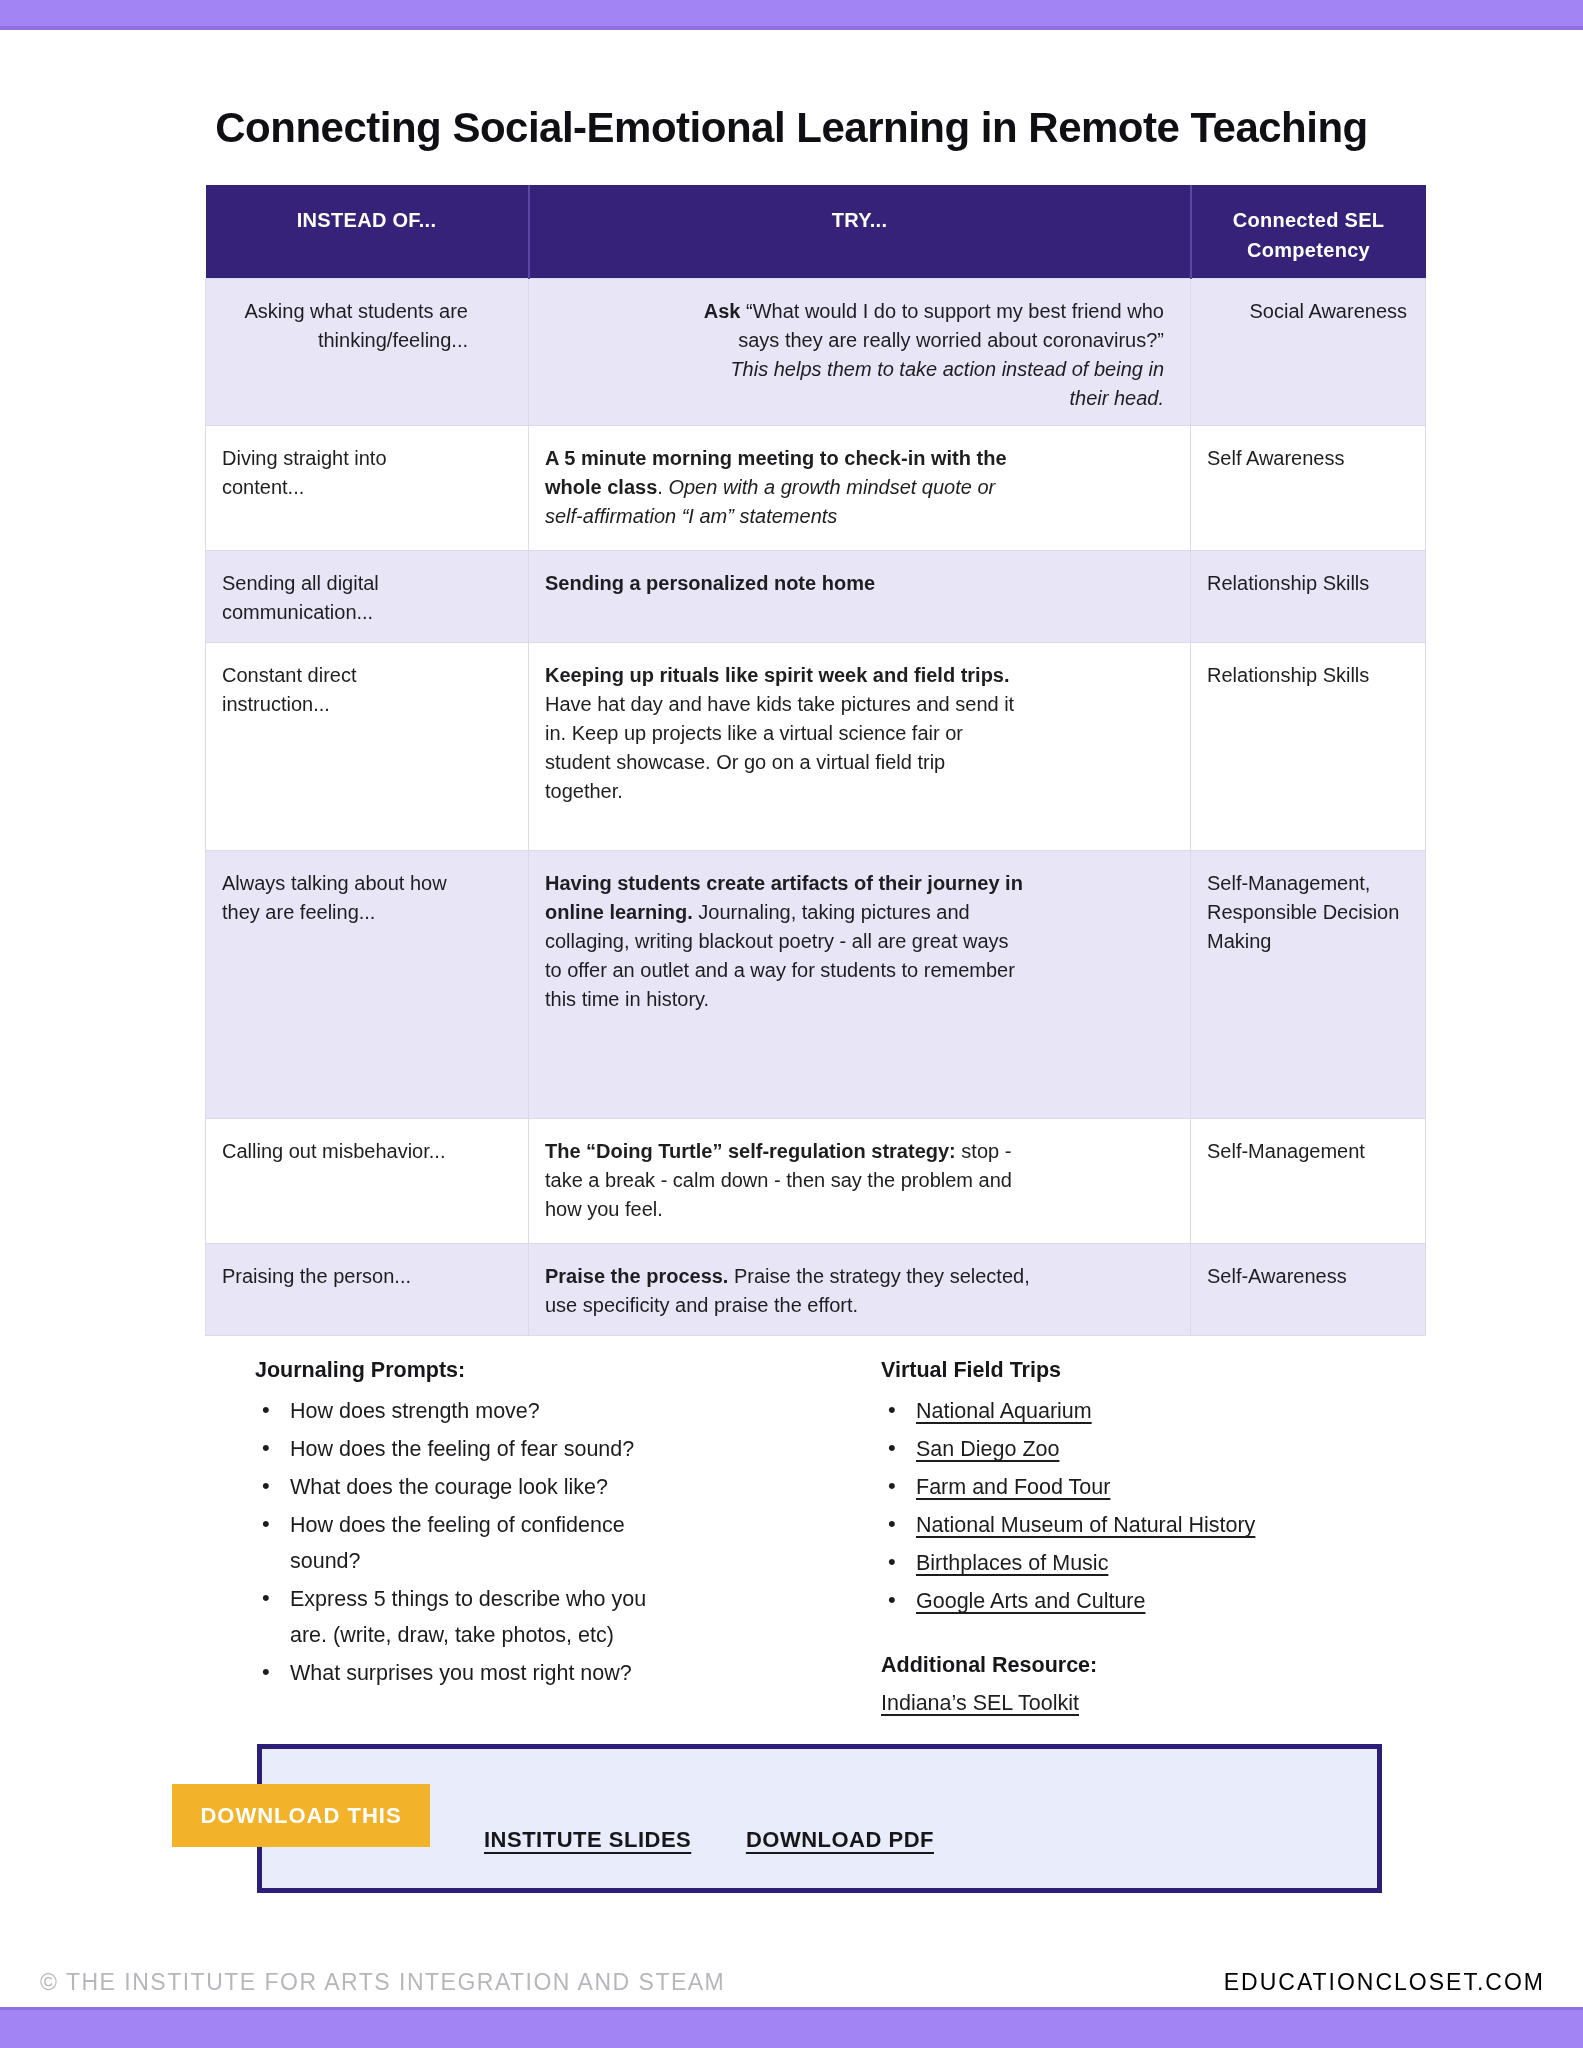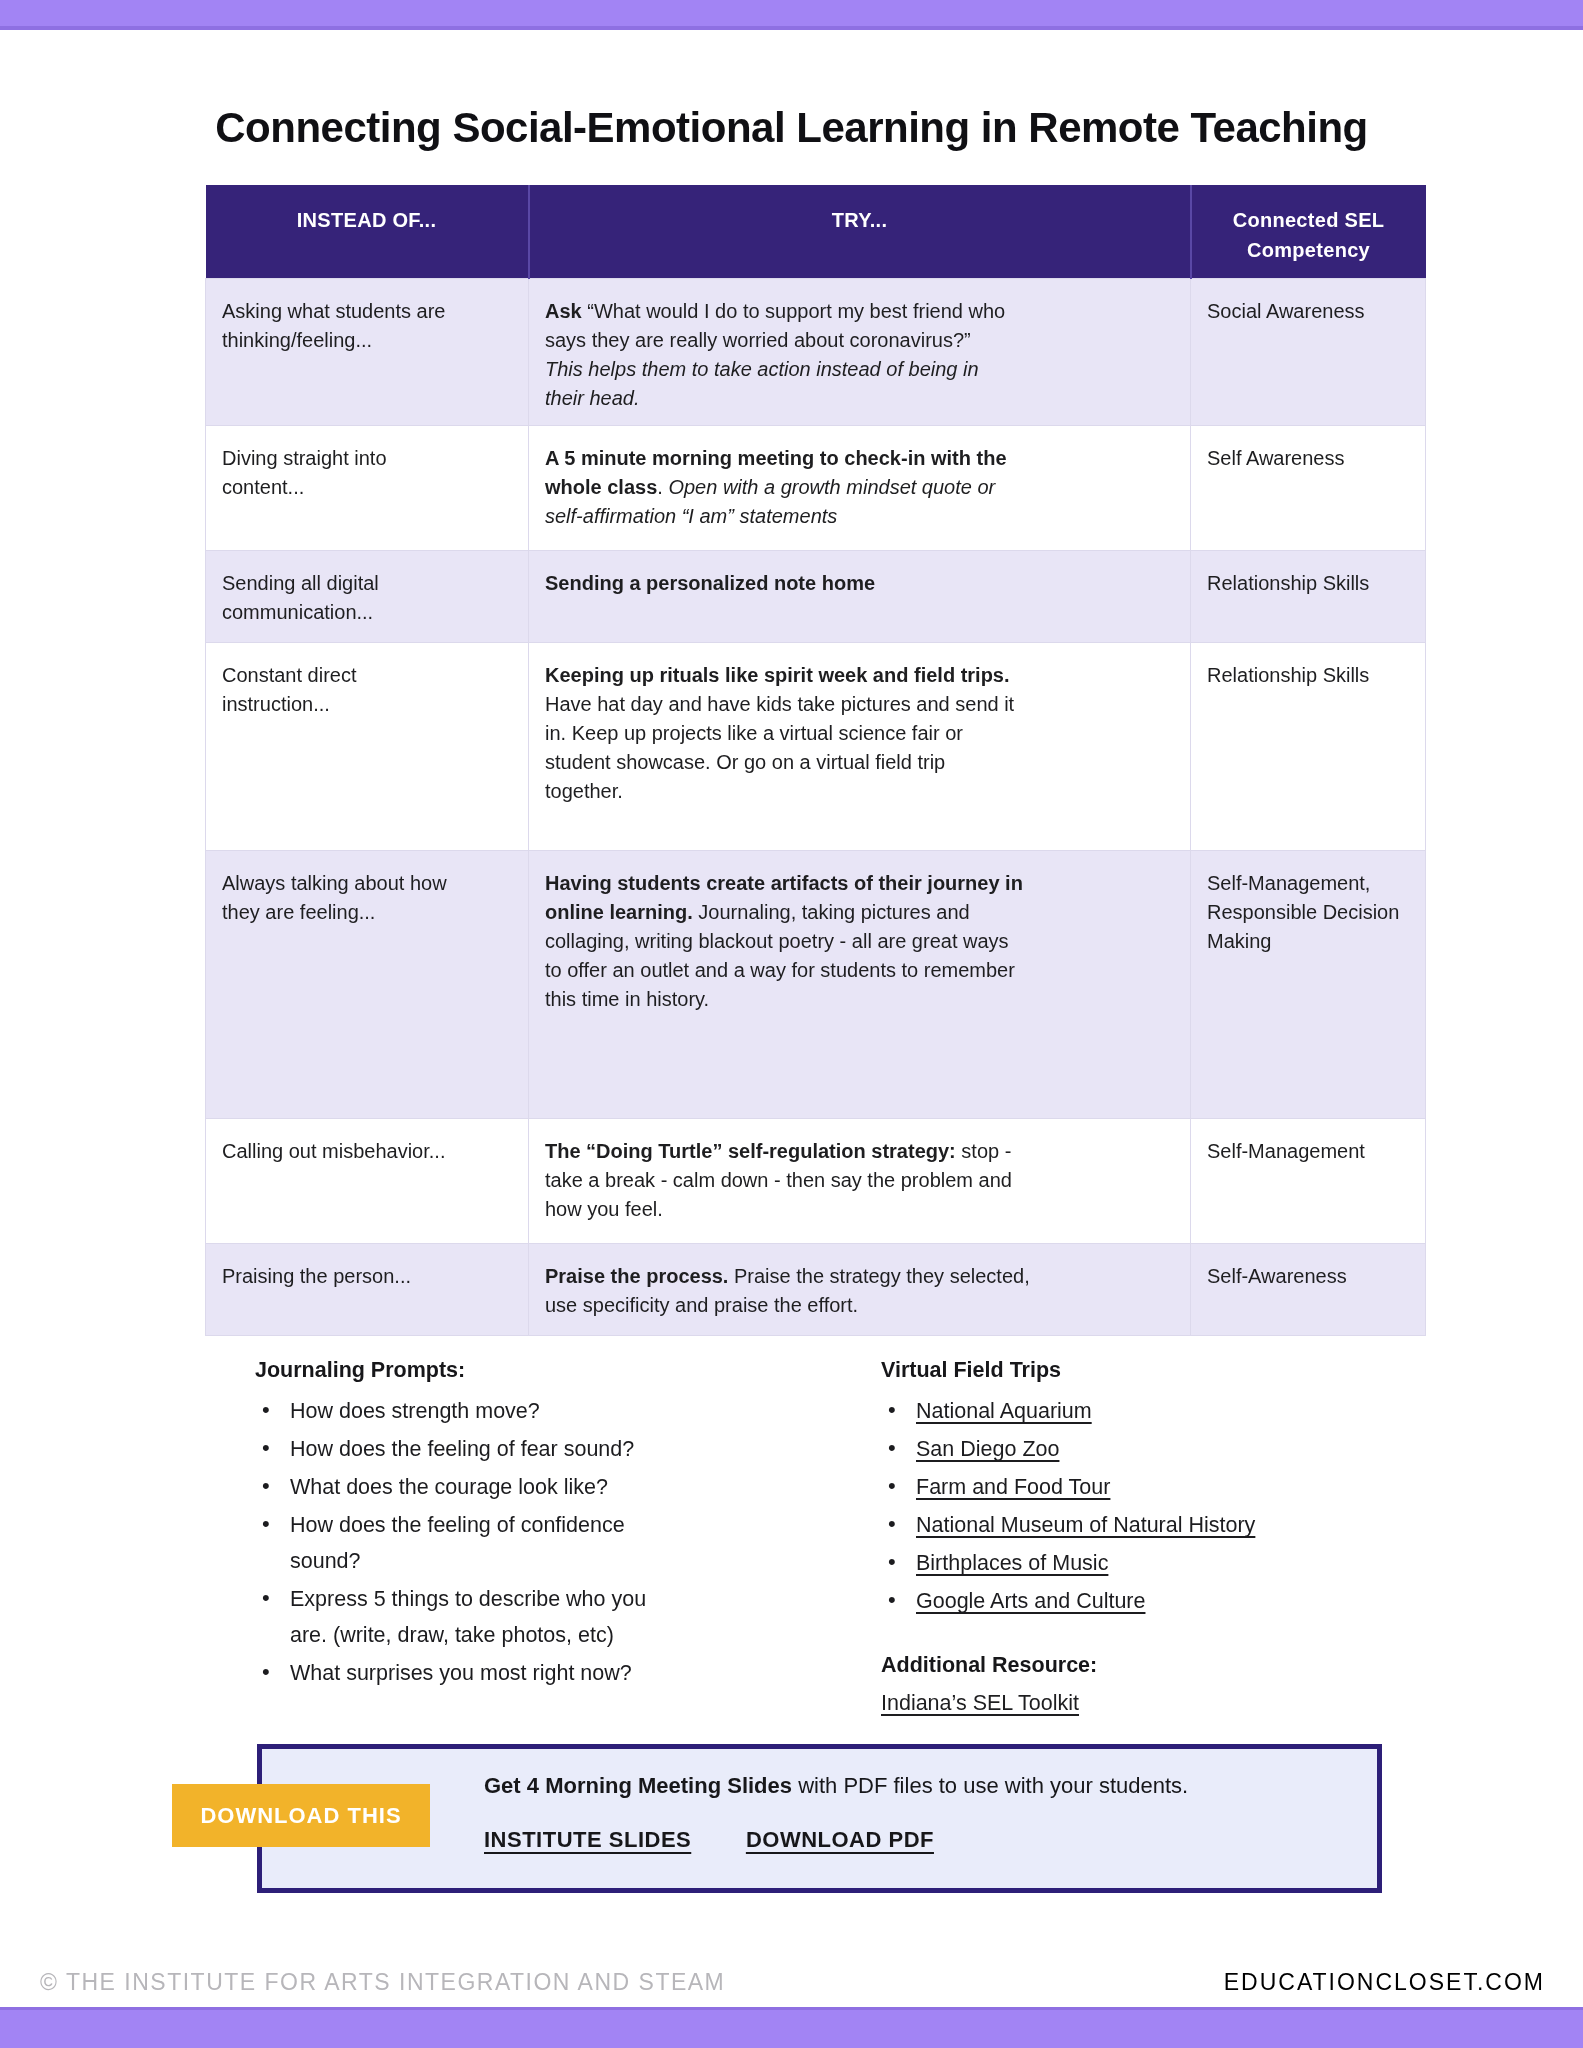--- a/index.html
+++ b/index.html
@@ -86,7 +86,7 @@
       </tr>
     </thead>
   <tbody id="tbody">
-      <tr style="height: 122px;">
+      <tr style="height: 122px; text-align: right;">
         <td class="c1">Asking what students are thinking/feeling...</td>
         <td class="c2"><span class="b">Ask</span><span> “What would I do to support my best friend who</span><br><span>says they are really worried about coronavirus?”</span><br><span class="i">This helps them to take action instead of being in</span><br><span class="i">their head.</span></td>
         <td class="c3">Social Awareness</td>

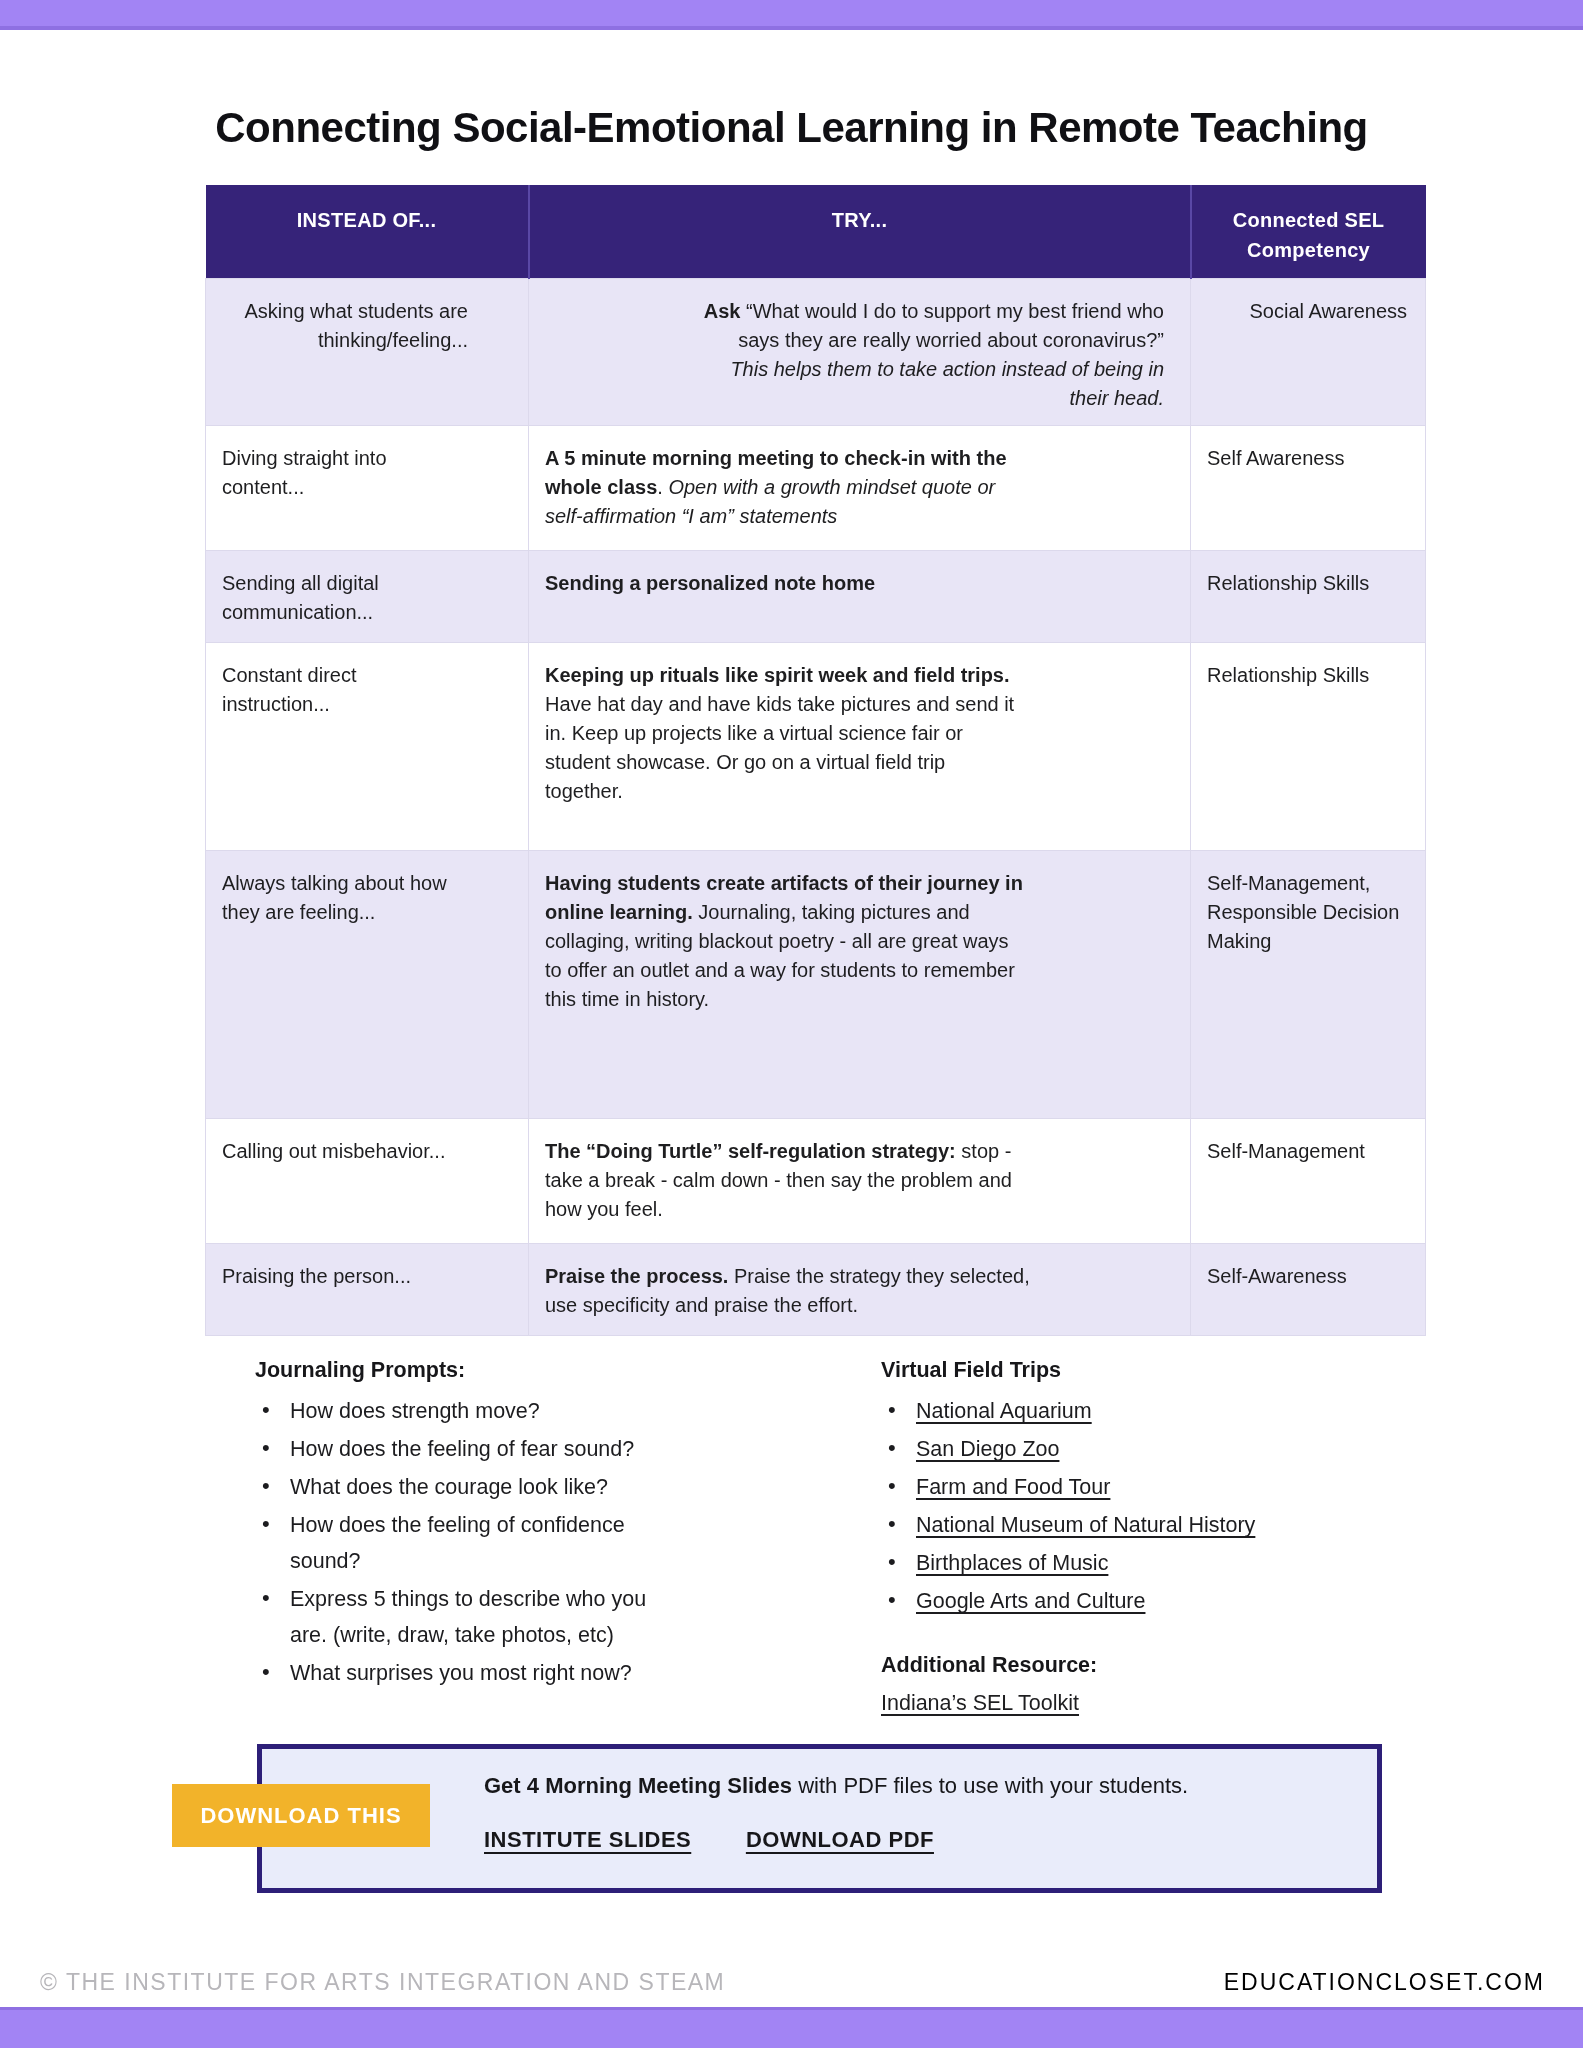--- a/index.html
+++ b/index.html
@@ -155,9 +155,6 @@
 </div>
 
 <div class="dl-box">
-  <div class="dl-msg">
-    <span class="b">Get 4 Morning Meeting Slides</span><span> with PDF files to use with your students.</span>
-  </div>
   <div class="dl-links">
     <span class="dl-link">INSTITUTE SLIDES</span>
     <span class="dl-link">DOWNLOAD PDF</span>

